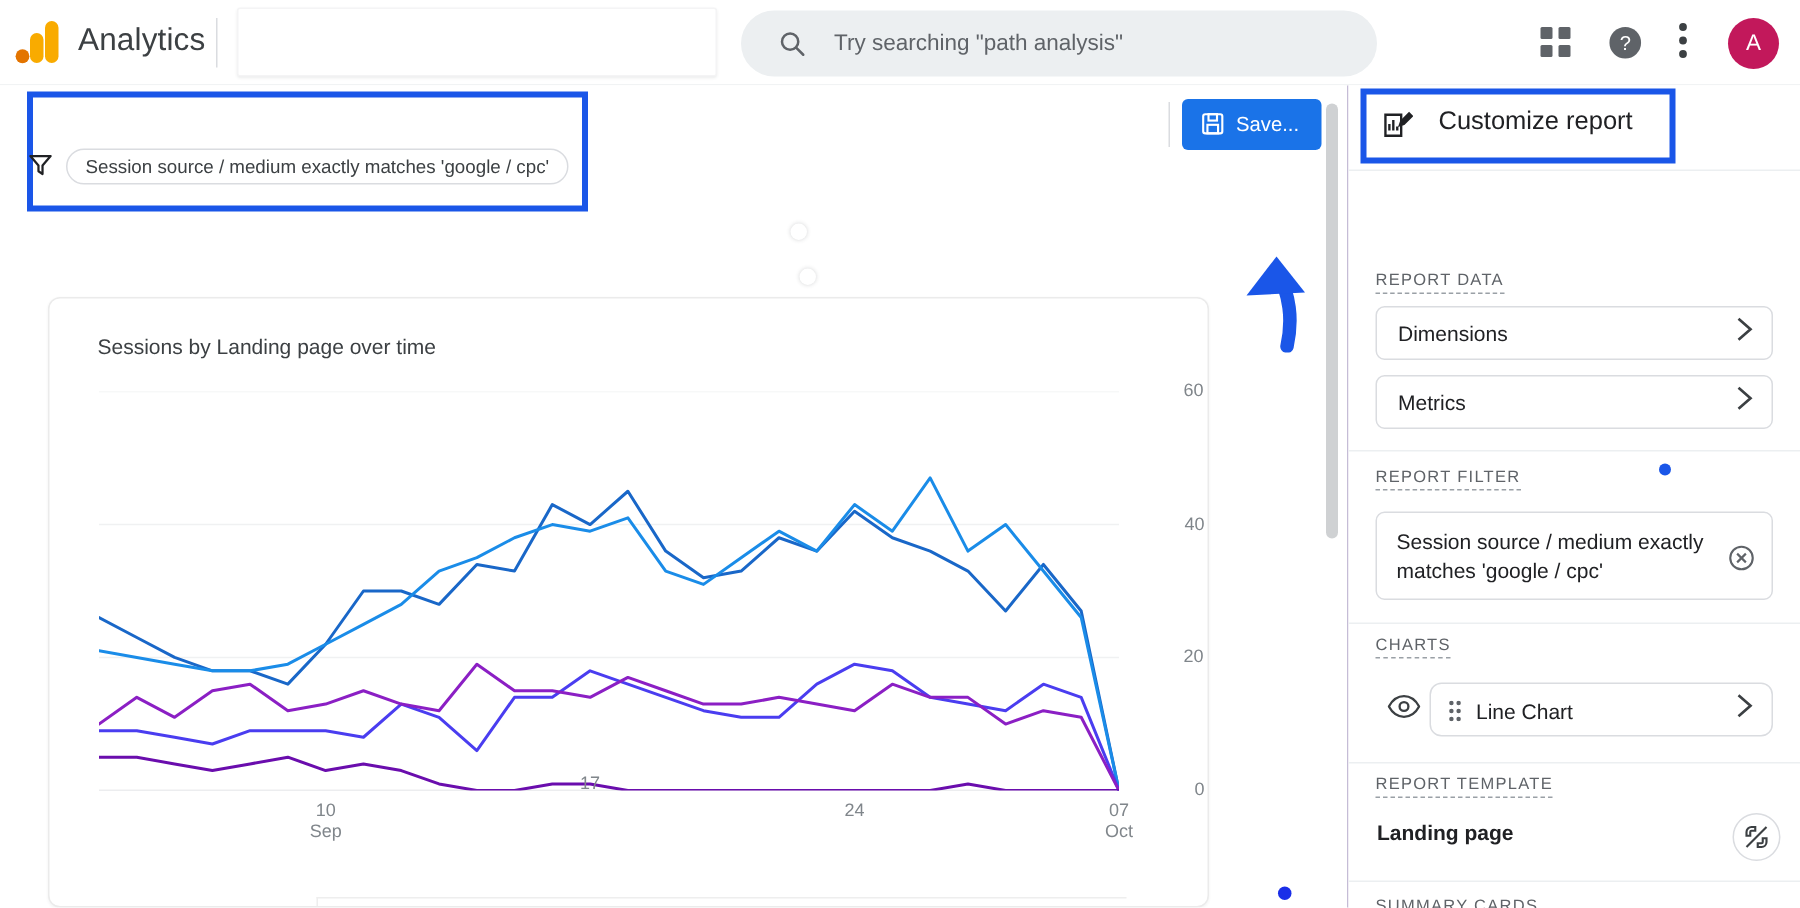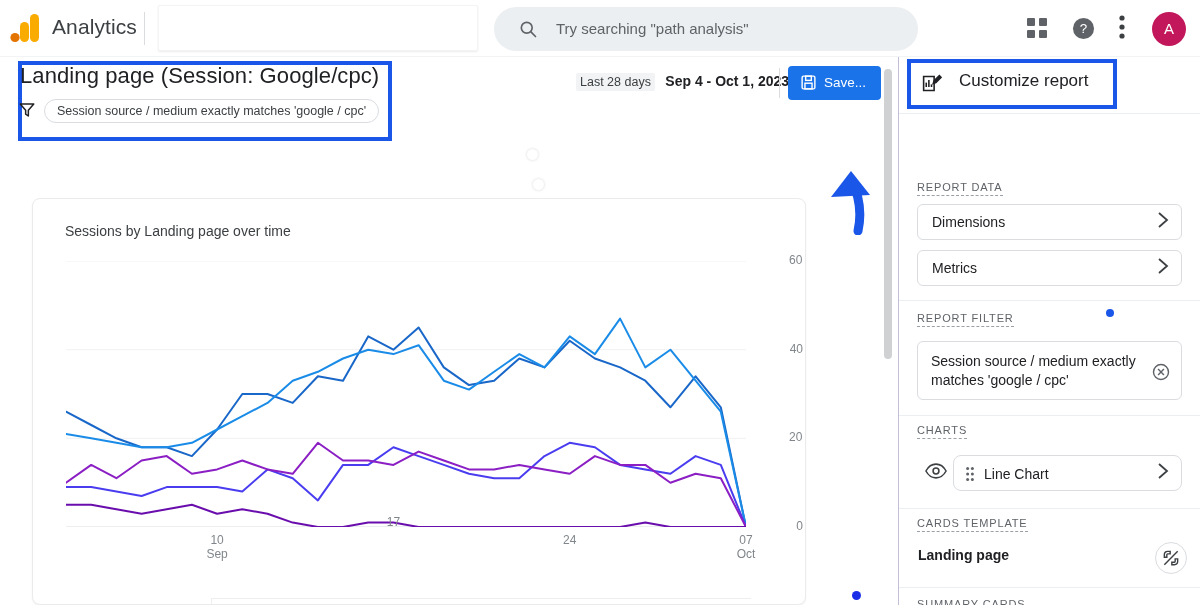--- a/index.html
+++ b/index.html
@@ -326,7 +326,6 @@
   <div id="main">
 
     <div id="title-highlight"></div>
-    <div id="report-title">Landing page (Session: Google/cpc)</div>
 
     <span id="filter-icon">
       <svg width="18" height="18" viewBox="0 0 24 24">

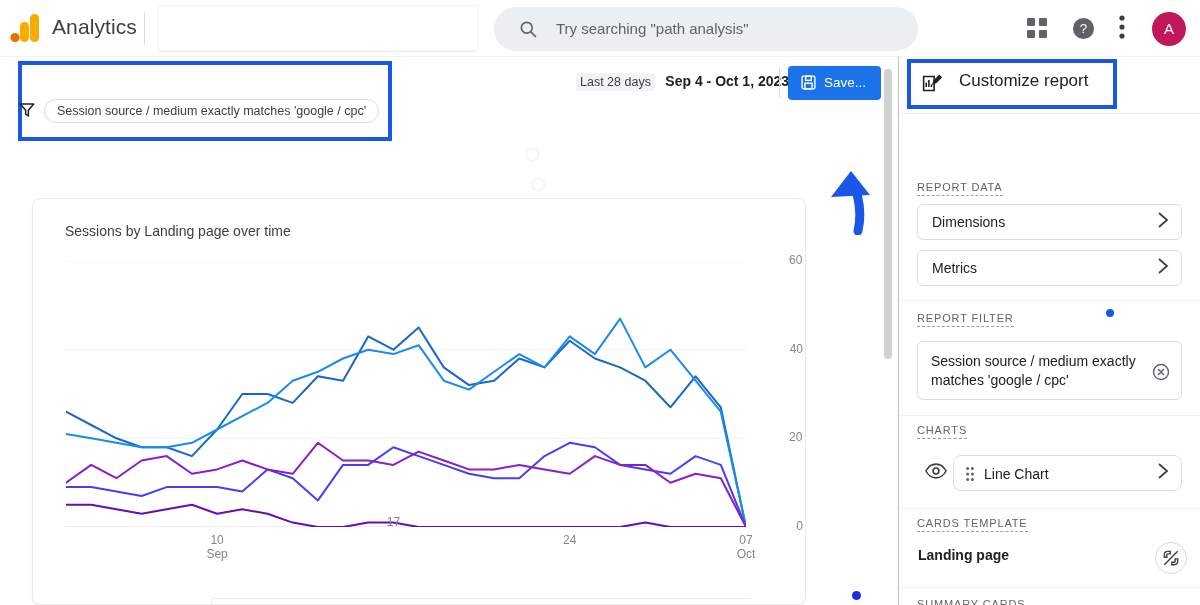--- a/index.html
+++ b/index.html
@@ -338,10 +338,6 @@
     <div class="ghost-dot" id="ghost-dot-2"></div>
     <div id="blue-dot"></div>
 
-    <div id="date-area">
-      <span id="date-preset">Last 28 days</span>
-      <span id="date-range">Sep 4 - Oct 1, 2023</span>
-    </div>
     <div id="date-divider"></div>
 
     <div id="save-button">

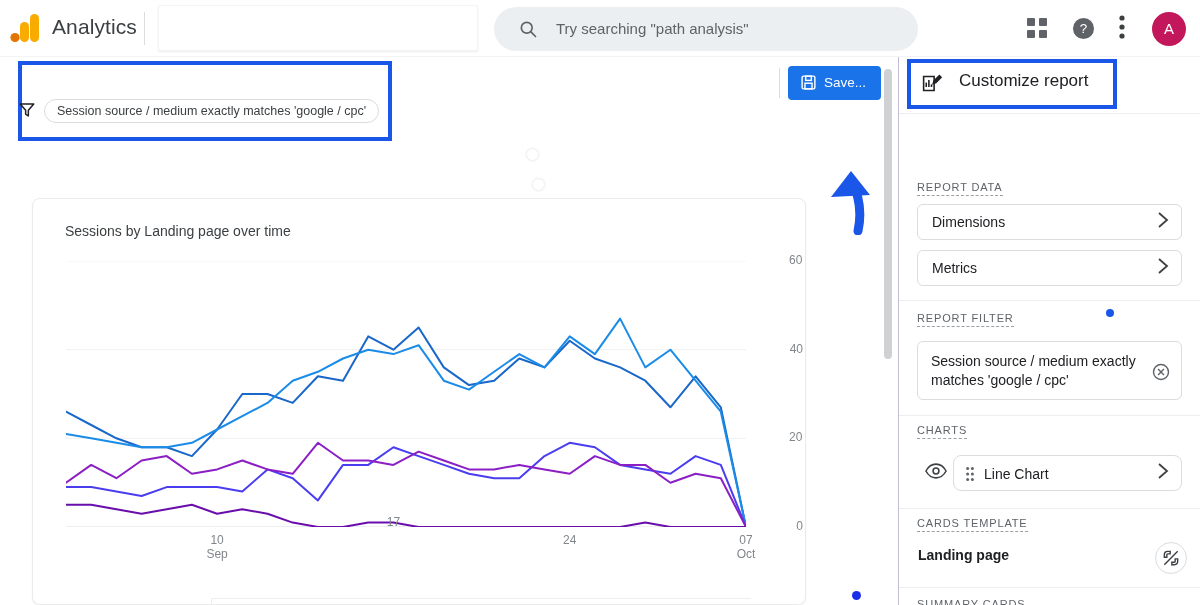--- a/index.html
+++ b/index.html
@@ -471,7 +471,7 @@
 
     <div class="panel-rule" style="top:451px;"></div>
 
-    <div class="section-label" style="left:18px; top:460px;">CARDS TEMPLATE</div>
+    <div class="section-label" style="left:18px; top:460px;">REPORT TEMPLATE</div>
 
     <div class="panel-rule" style="top:530px;"></div>
 

